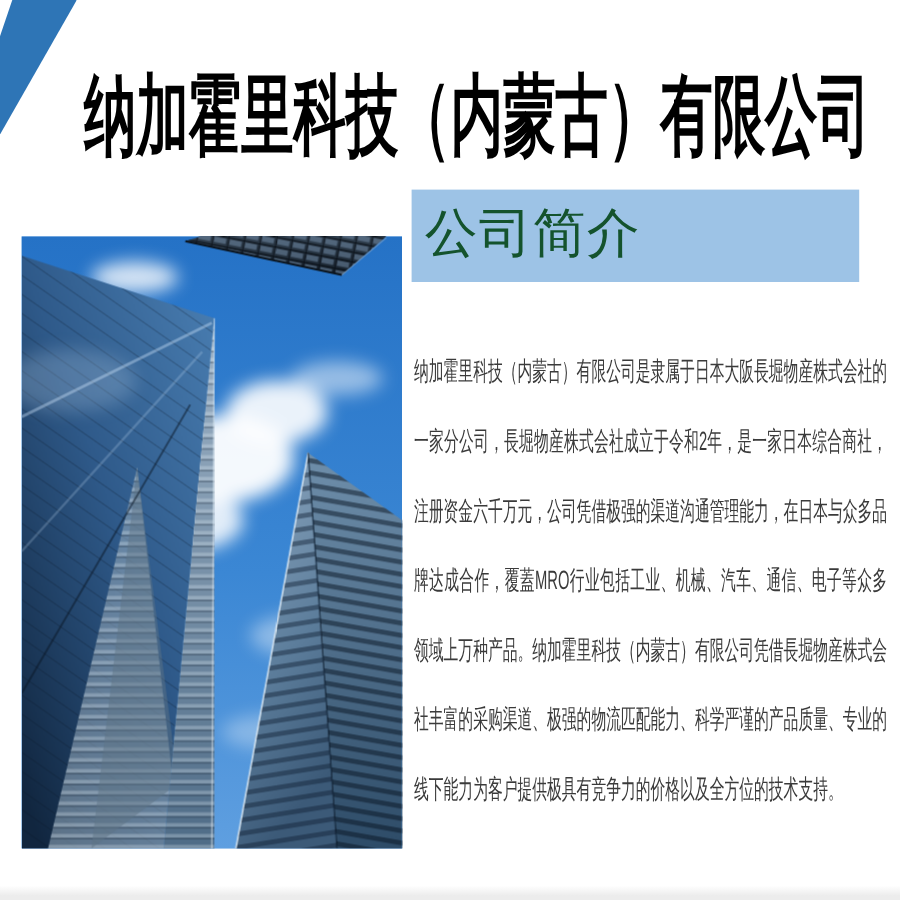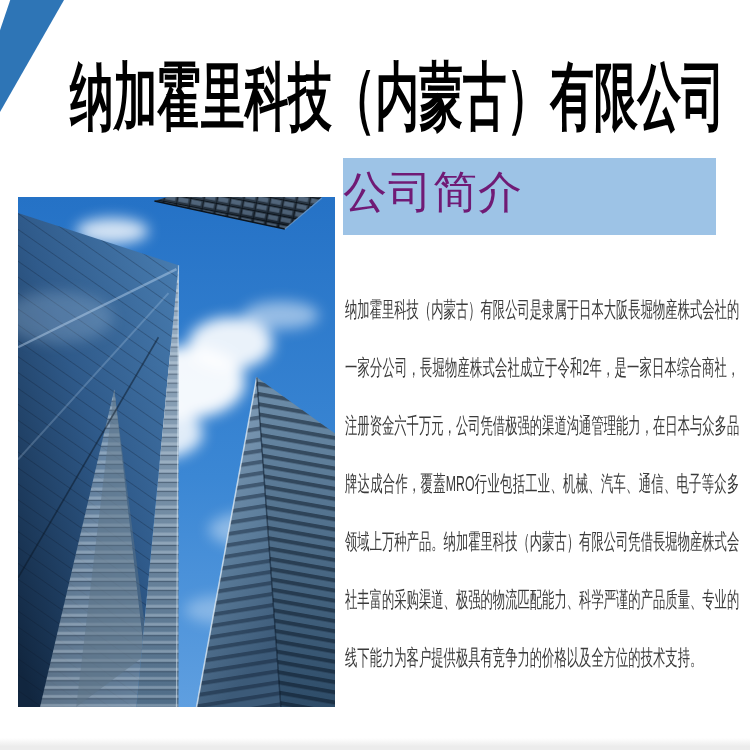--- a/index.html
+++ b/index.html
@@ -28,8 +28,8 @@
     background:#9DC3E6;
   }
   .section-box .label{
-    font-family:Liberation Mono, monospace;
-    font-size:44px;color:#701a75;line-height:74px;
+    font-family:Liberation Serif, serif;
+    font-size:44px;color:#14532d;line-height:74px;padding-left:11px;
     letter-spacing:1px;
   }
   

